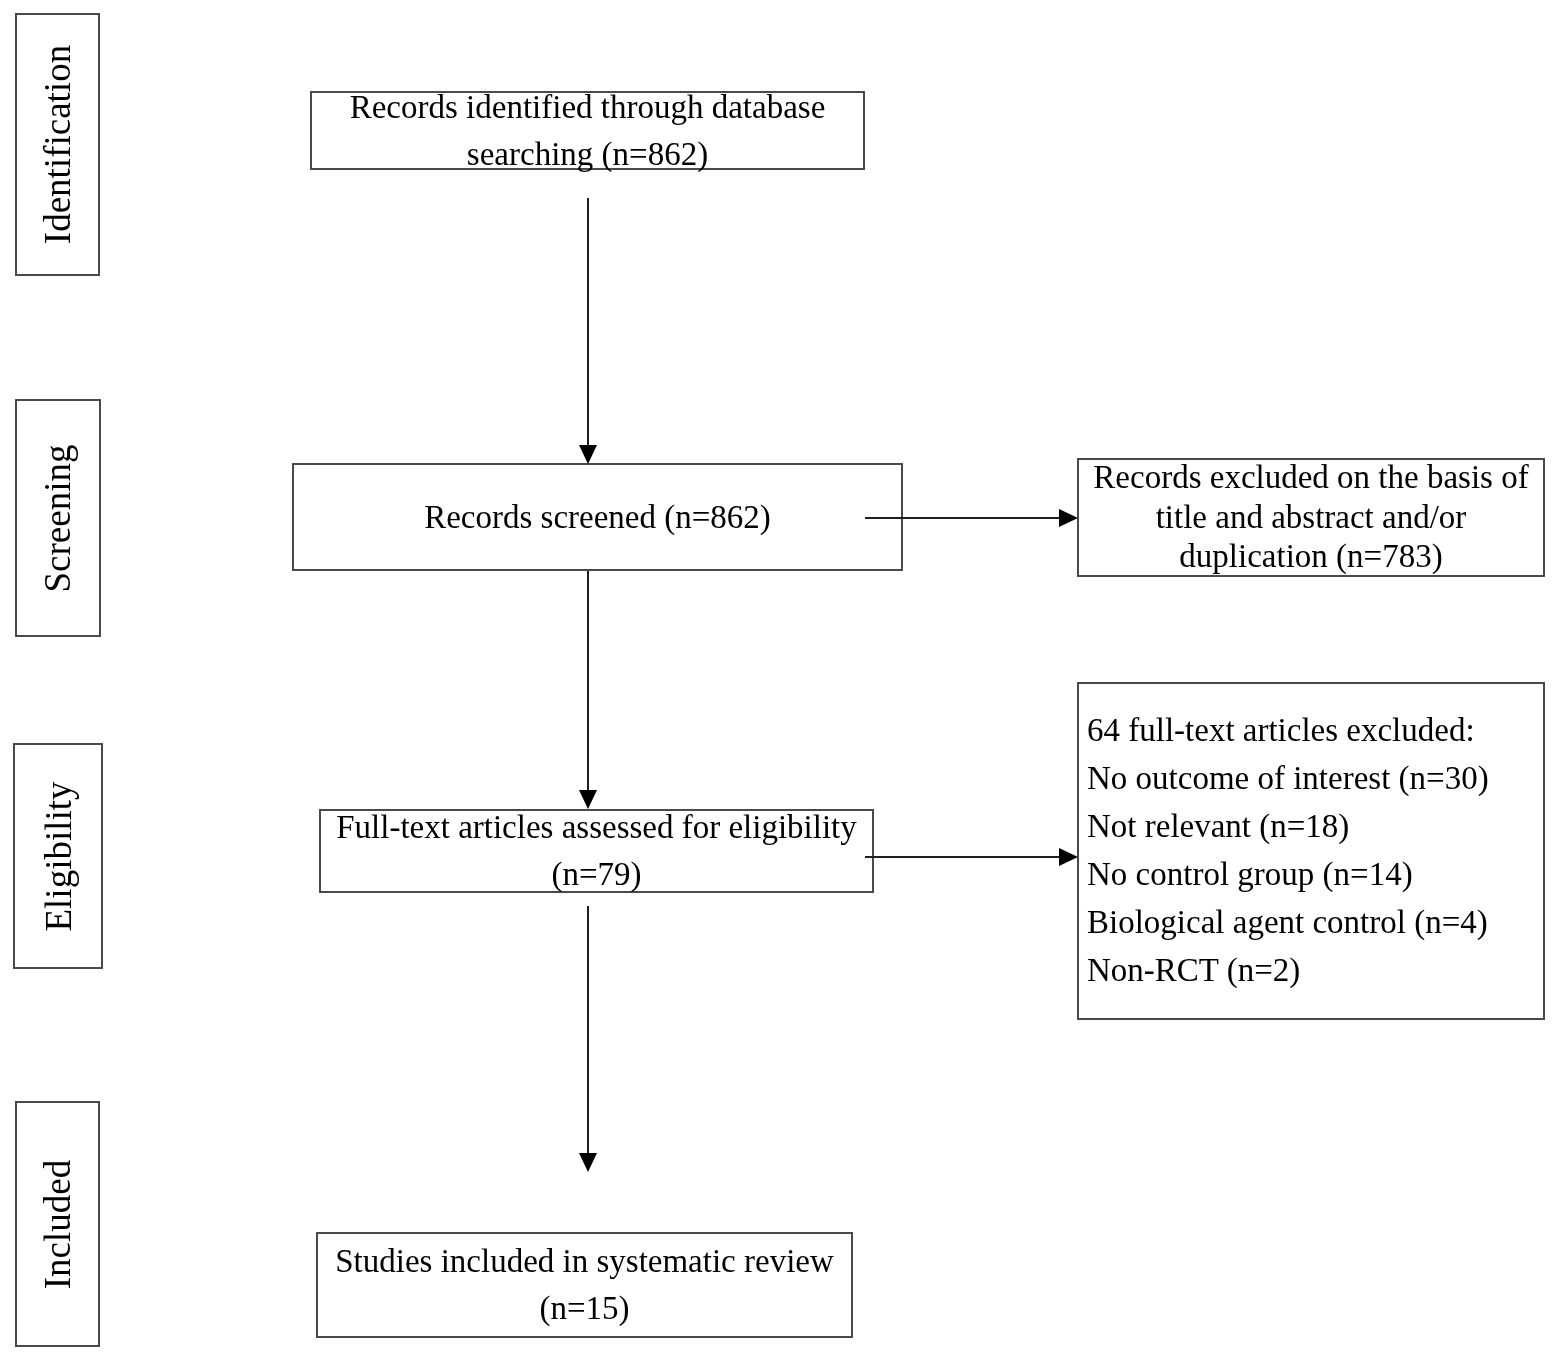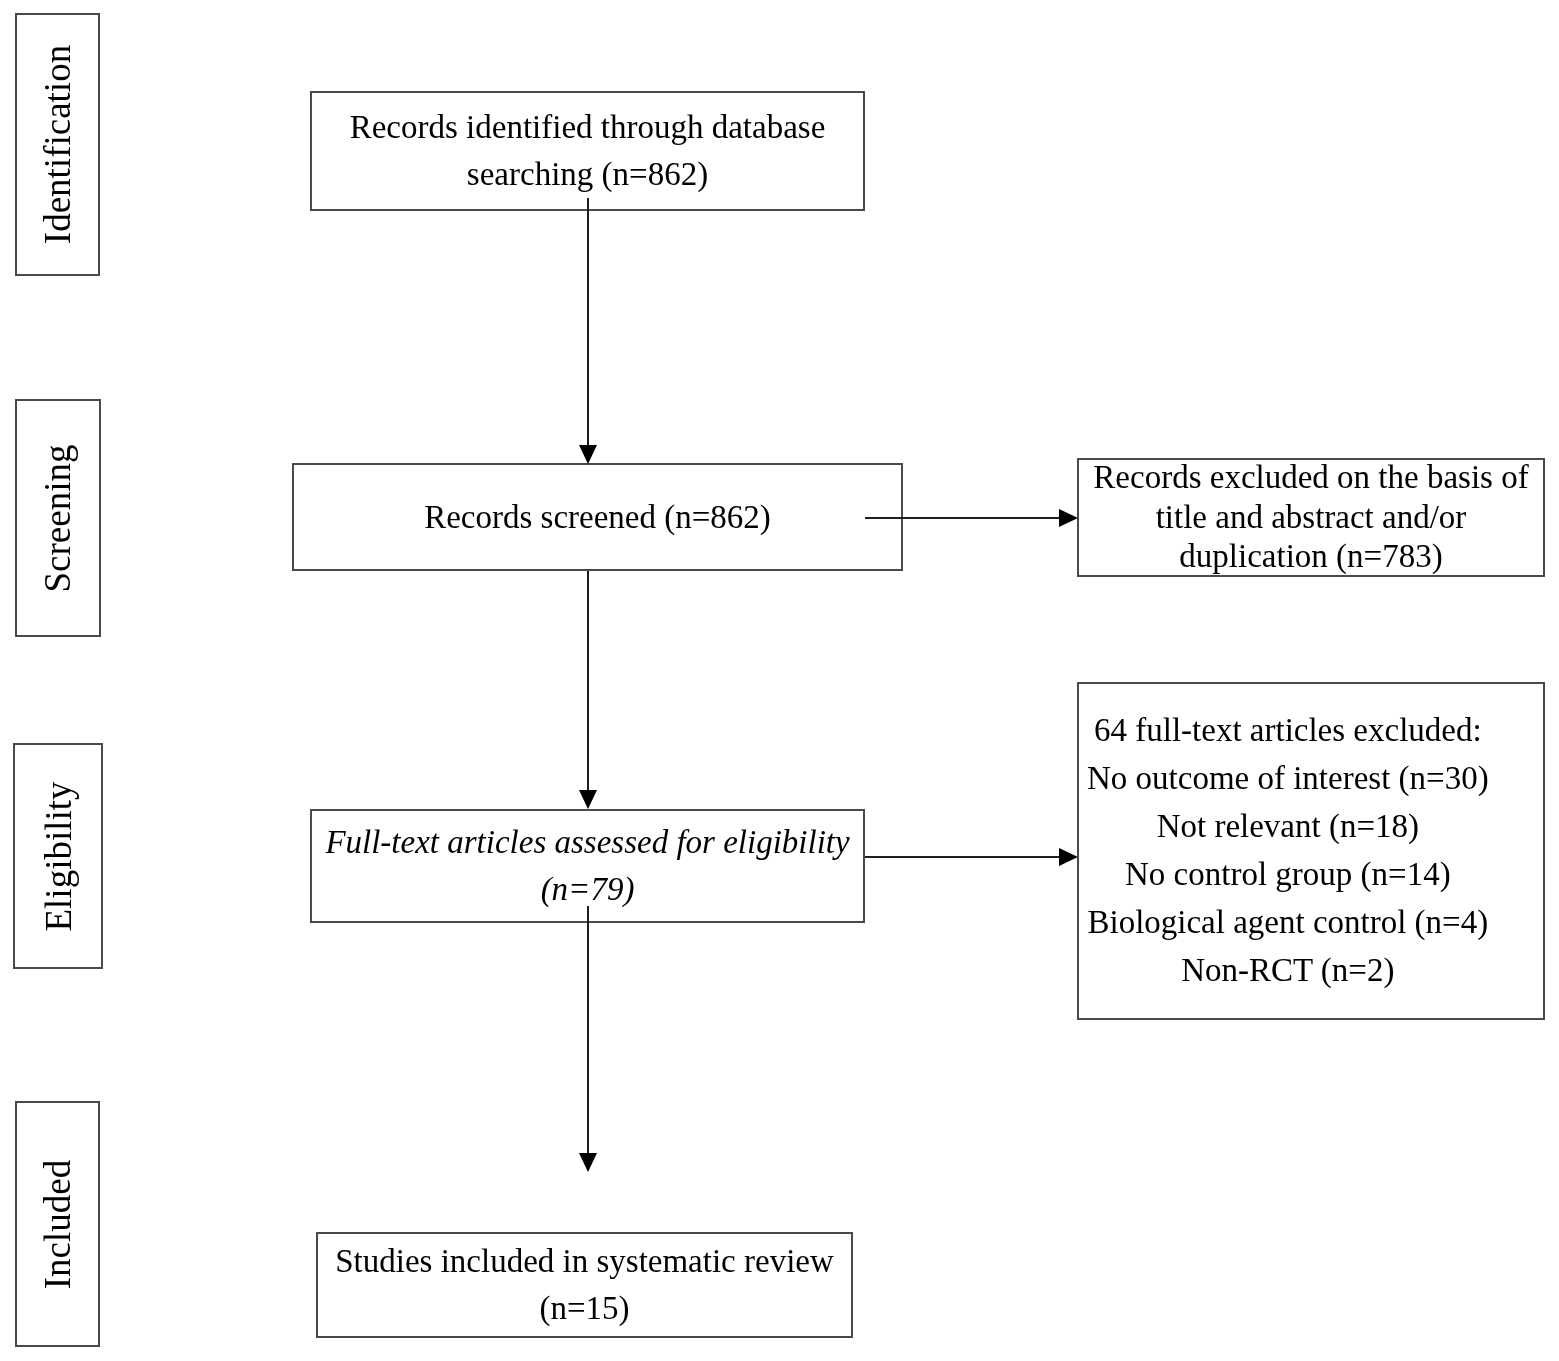--- a/index.html
+++ b/index.html
@@ -82,7 +82,7 @@
   #stage-eligibility    { left: 13px;  top: 743px;  width: 90px;  height: 226px; }
   #stage-included       { left: 15px;  top: 1101px; width: 85px;  height: 246px; }
 
-  #flow-1 { left: 310px; top: 91px;   width: 555px; height: 120px; }
+  #flow-1 { left: 310px; top: 91px;   width: 555px; height: 79px; }
   #flow-2 { left: 292px; top: 463px;  width: 611px; height: 108px; }
   #flow-3 { left: 310px; top: 809px;  width: 555px; height: 114px; font-style: italic;  }
   #flow-4 { left: 316px; top: 1232px; width: 537px; height: 106px; }

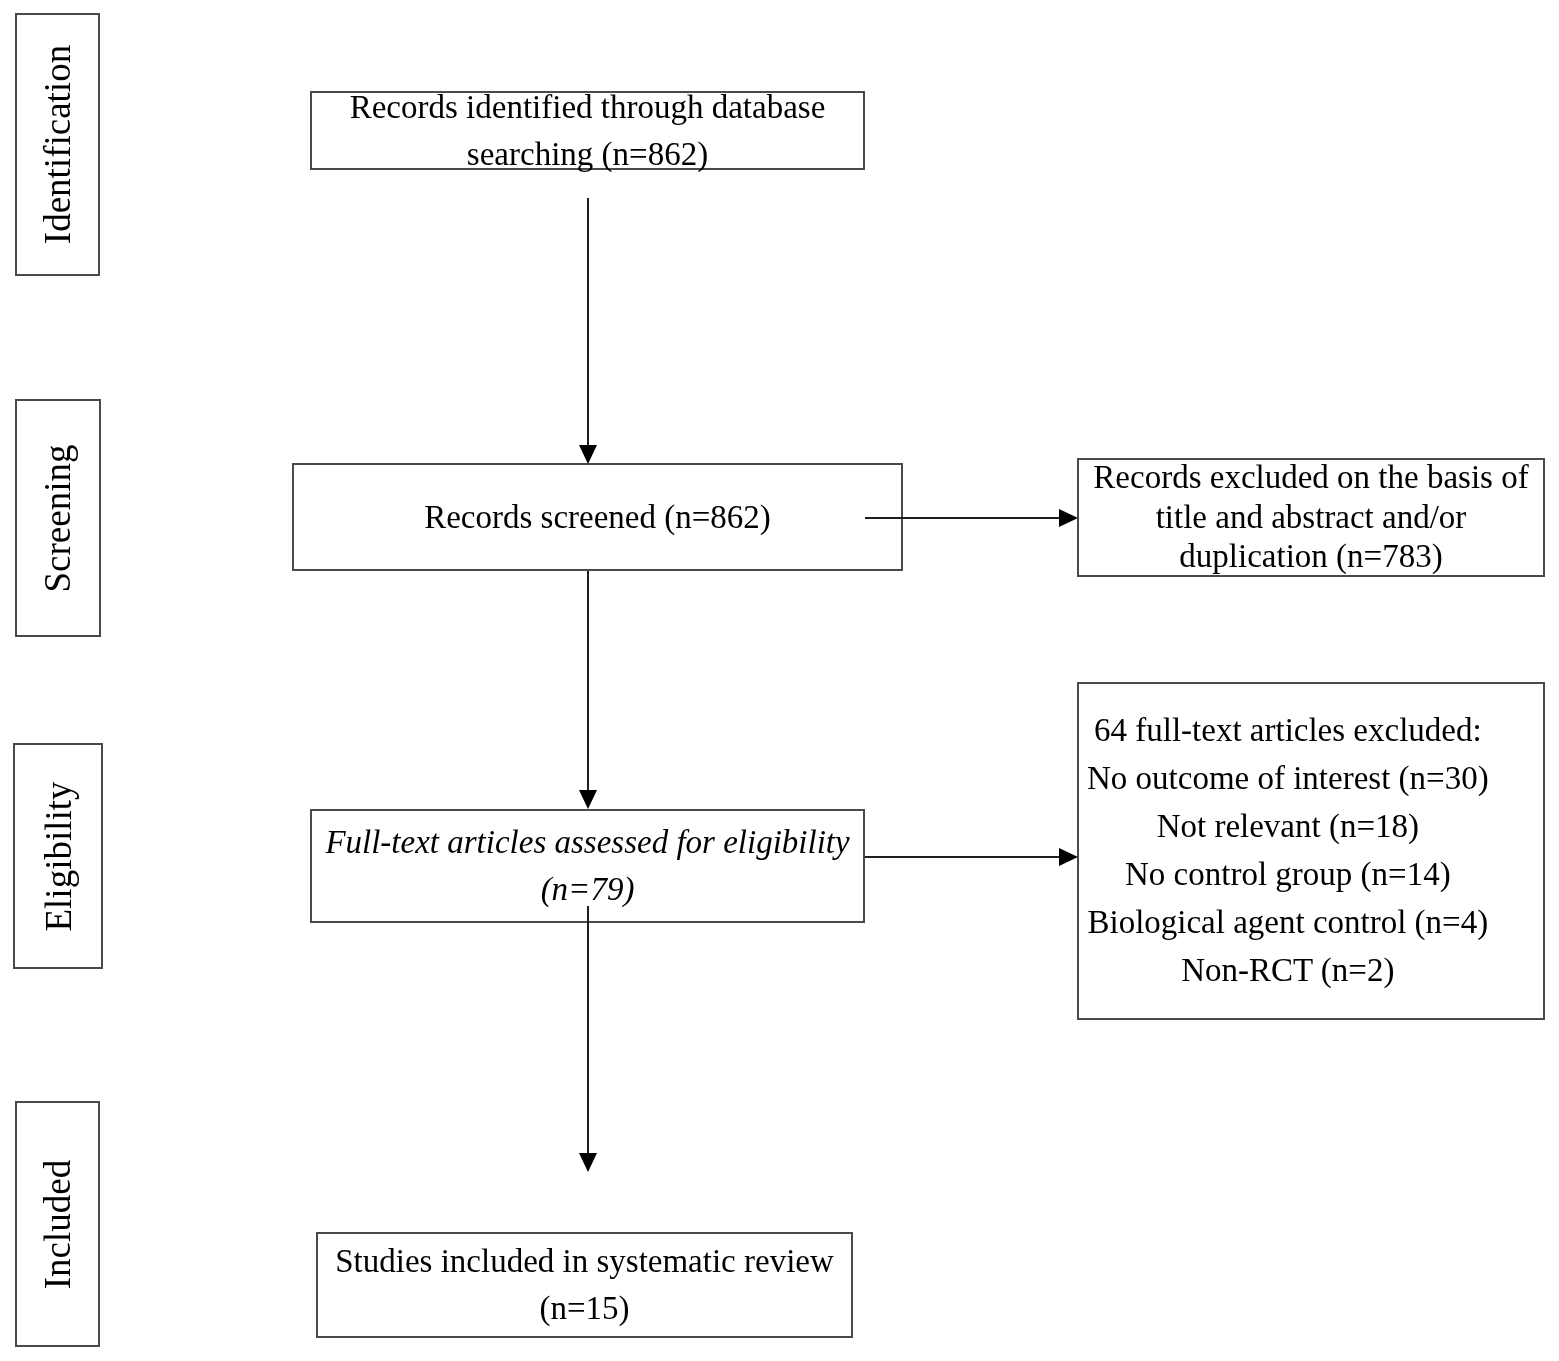--- a/index.html
+++ b/index.html
@@ -88,7 +88,7 @@
   #flow-4 { left: 316px; top: 1232px; width: 537px; height: 106px; }
 
   #excl-1 { left: 1077px; top: 458px; width: 468px; height: 119px; text-align: center; }
-  #excl-2 { left: 1077px; top: 682px; width: 468px; height: 338px; text-align: center; }
+  #excl-2 { left: 1077px; top: 682px; width: 468px; height: 338px; }
 
   #v1-line { left: 587px; top: 198px;  height: 248px; }
   #v1-head { left: 579px; top: 445px; }

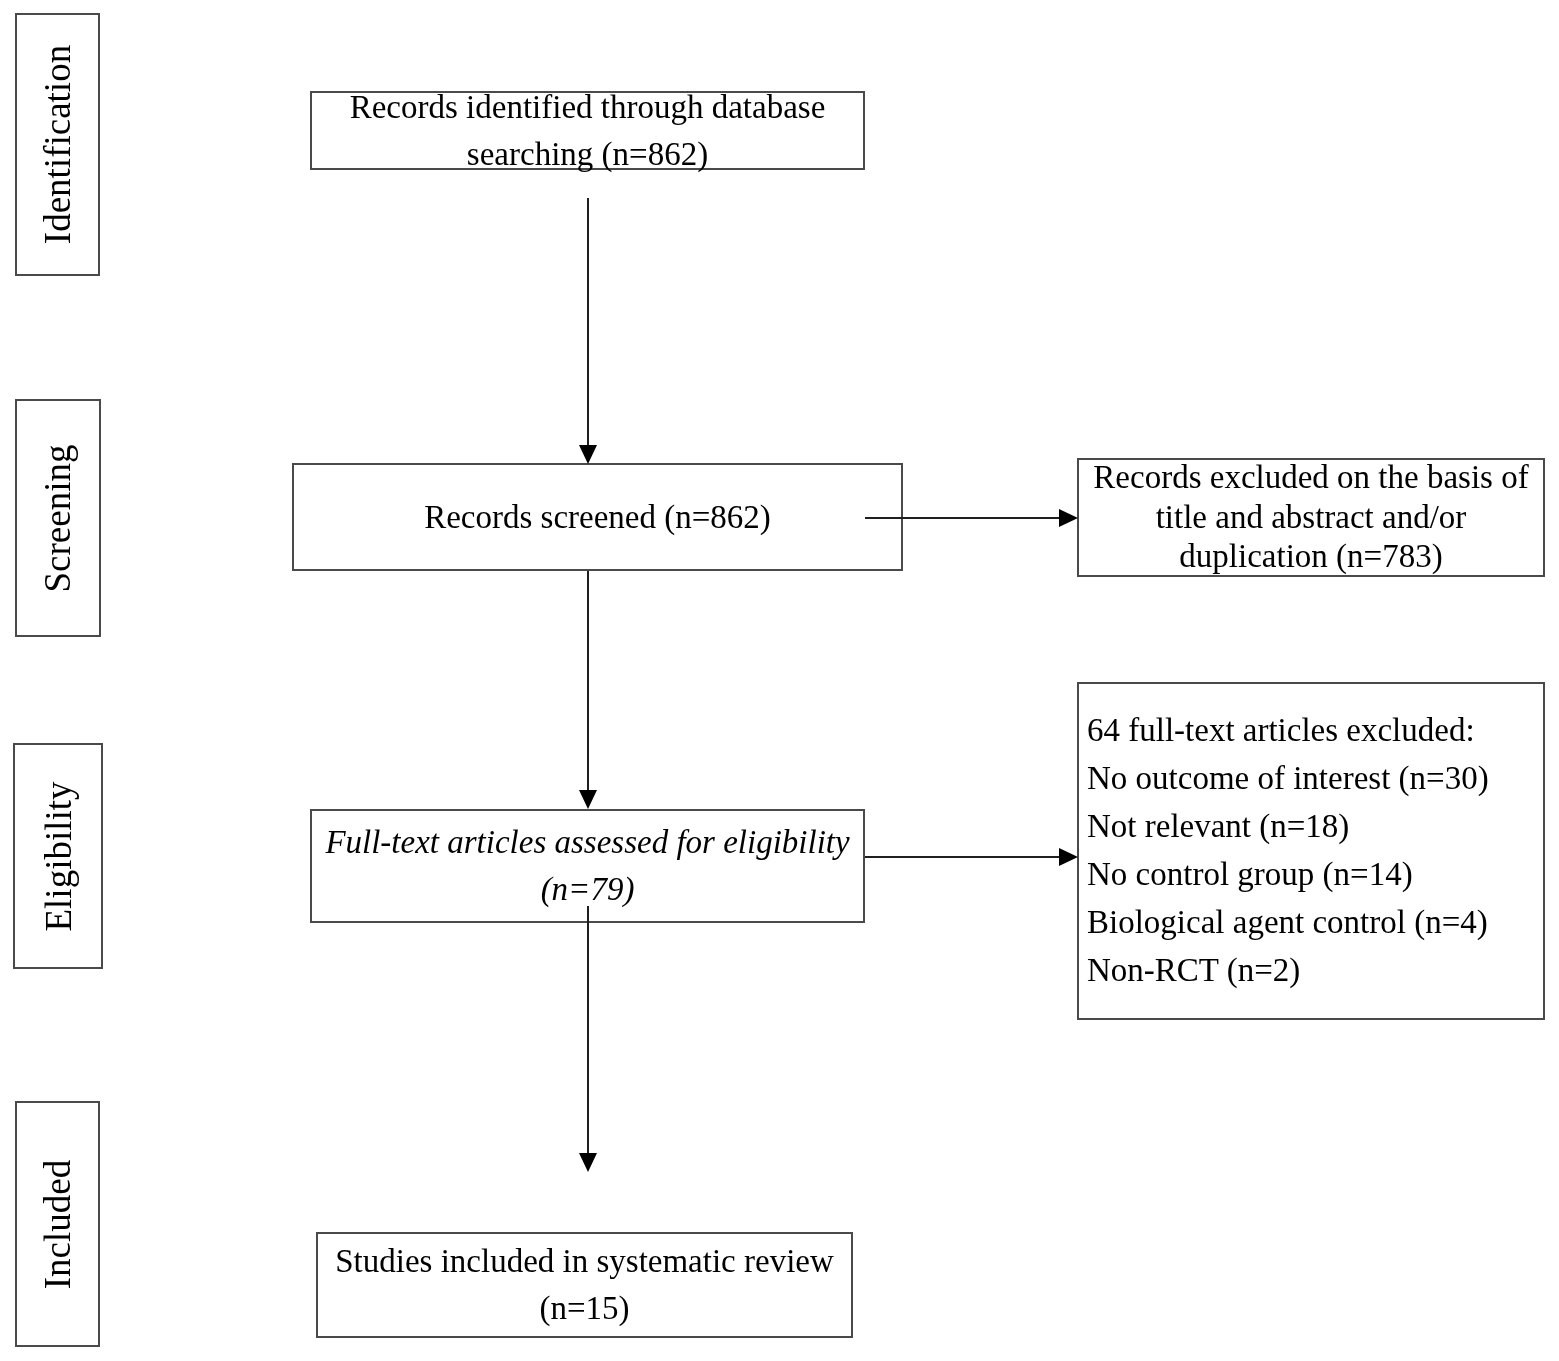--- a/index.html
+++ b/index.html
@@ -84,7 +84,7 @@
 
   #flow-1 { left: 310px; top: 91px;   width: 555px; height: 79px; }
   #flow-2 { left: 292px; top: 463px;  width: 611px; height: 108px; }
-  #flow-3 { left: 310px; top: 809px;  width: 555px; height: 114px; font-style: italic;  }
+  #flow-3 { left: 319px; top: 809px;  width: 555px; height: 84px;  }
   #flow-4 { left: 316px; top: 1232px; width: 537px; height: 106px; }
 
   #excl-1 { left: 1077px; top: 458px; width: 468px; height: 119px; text-align: center; }

